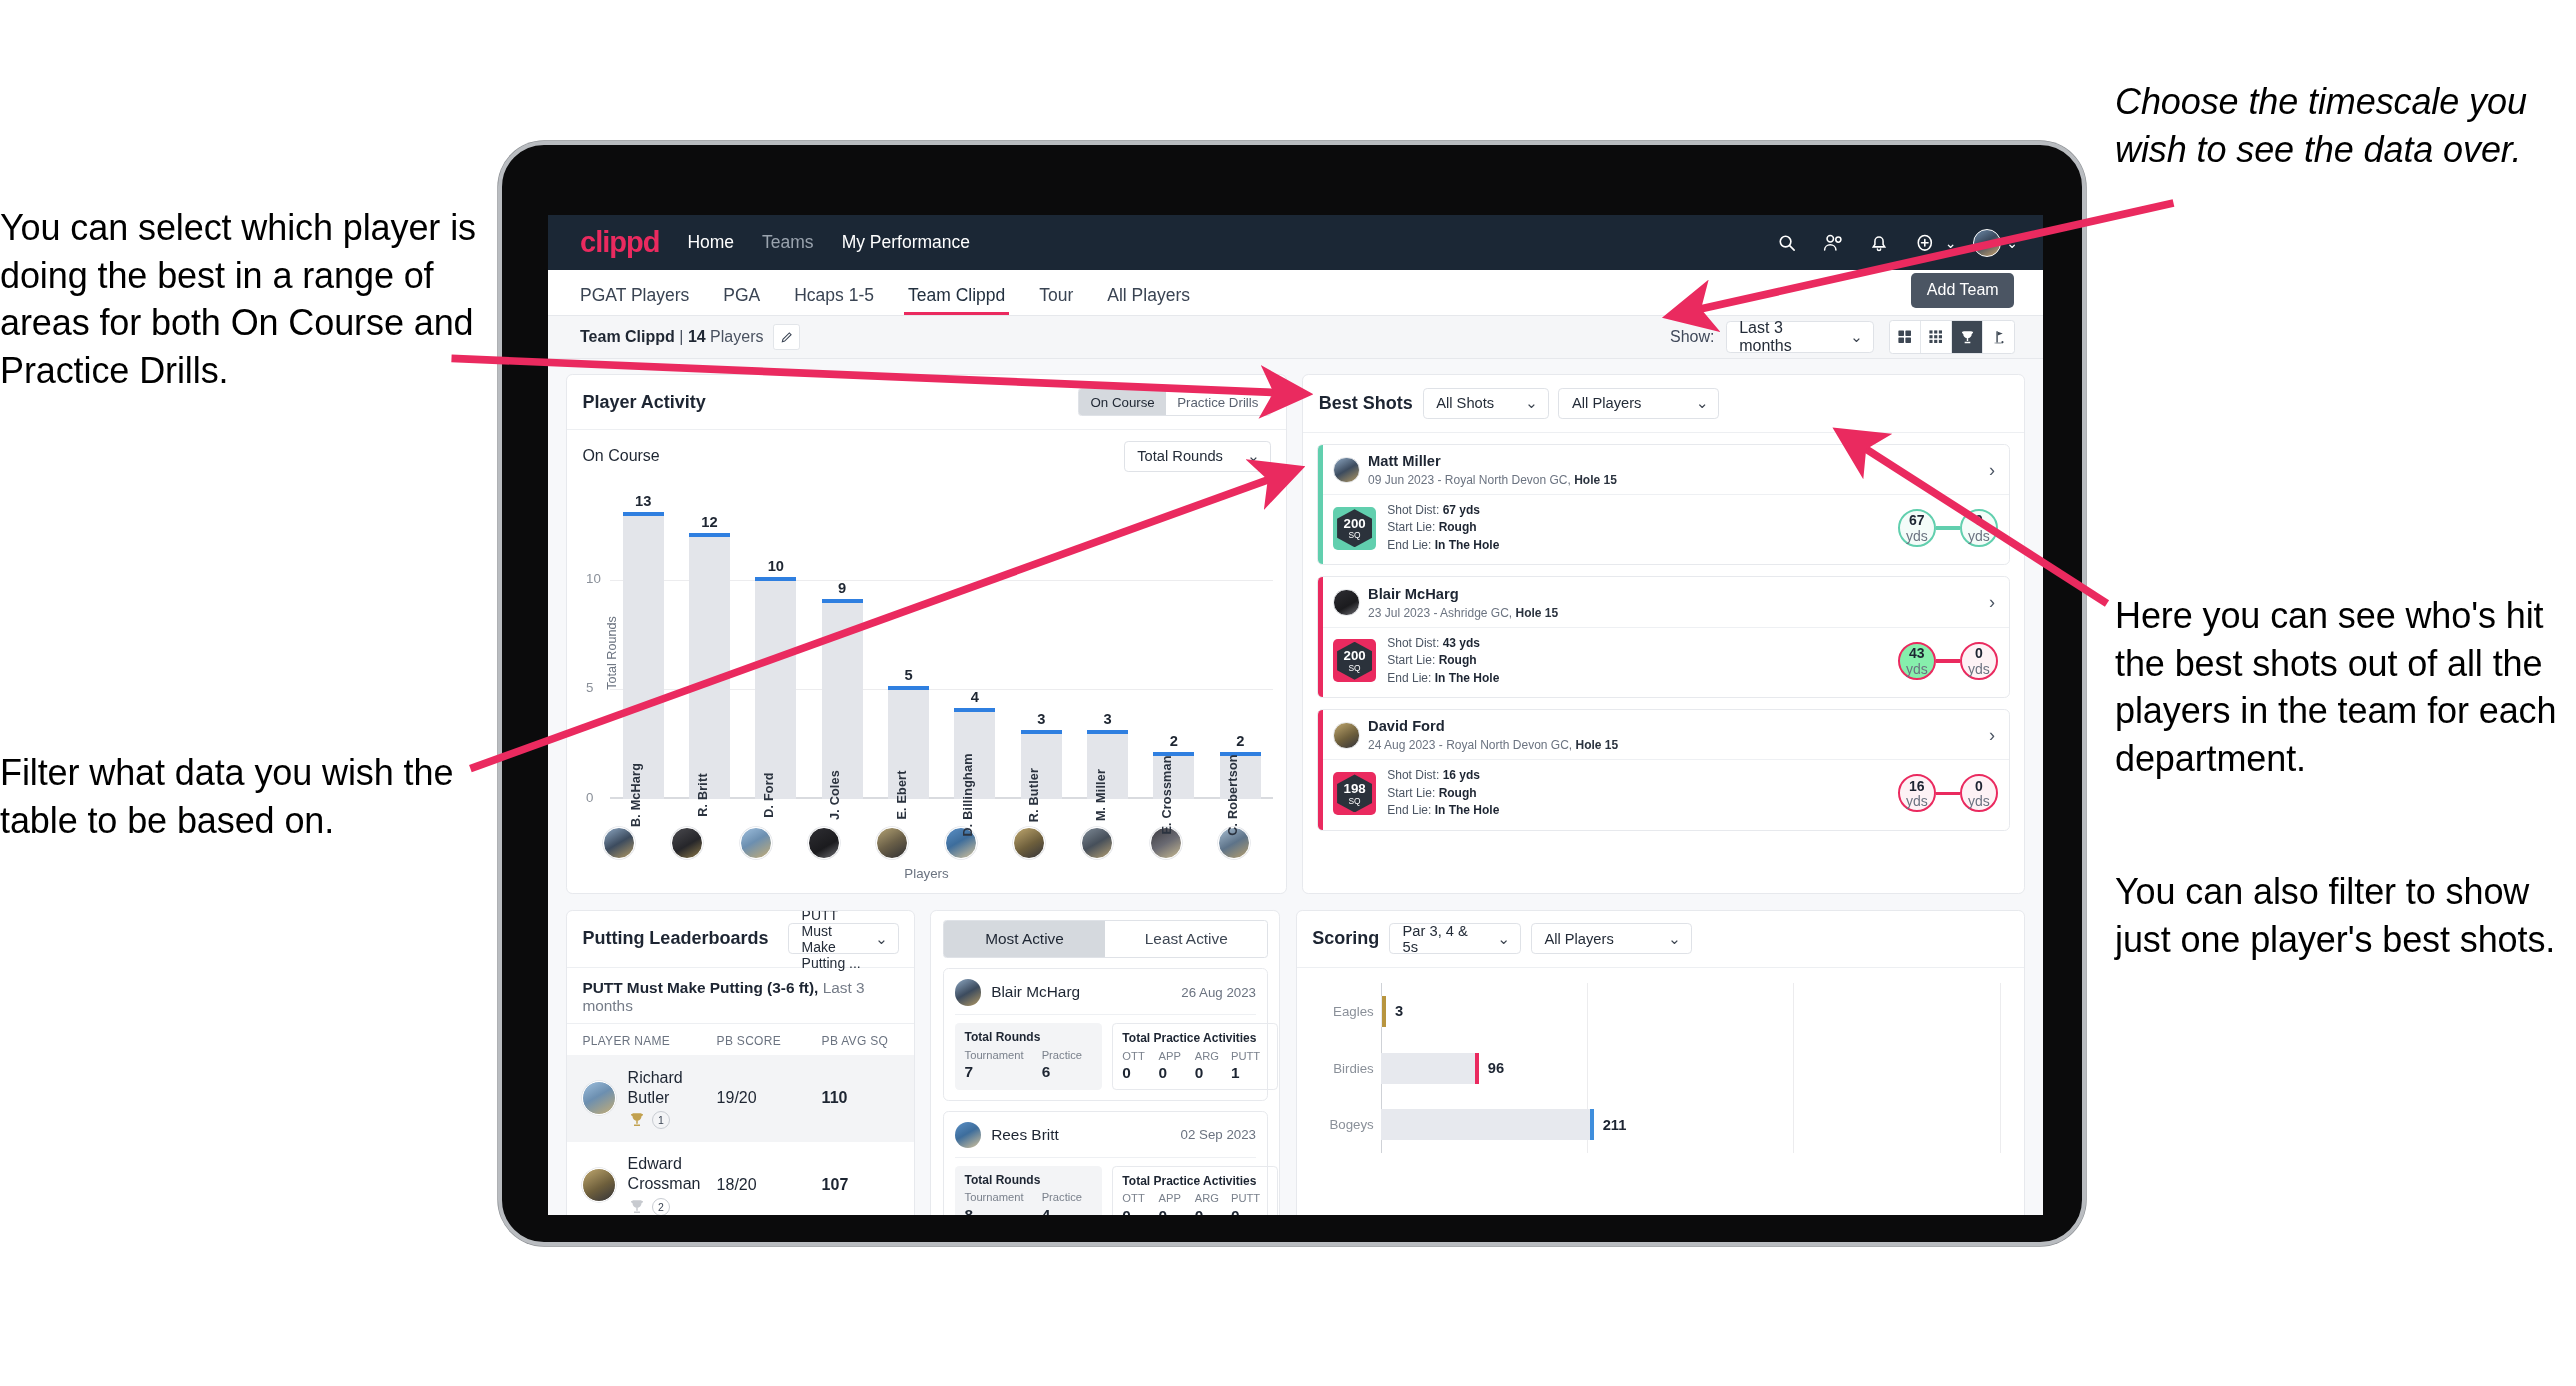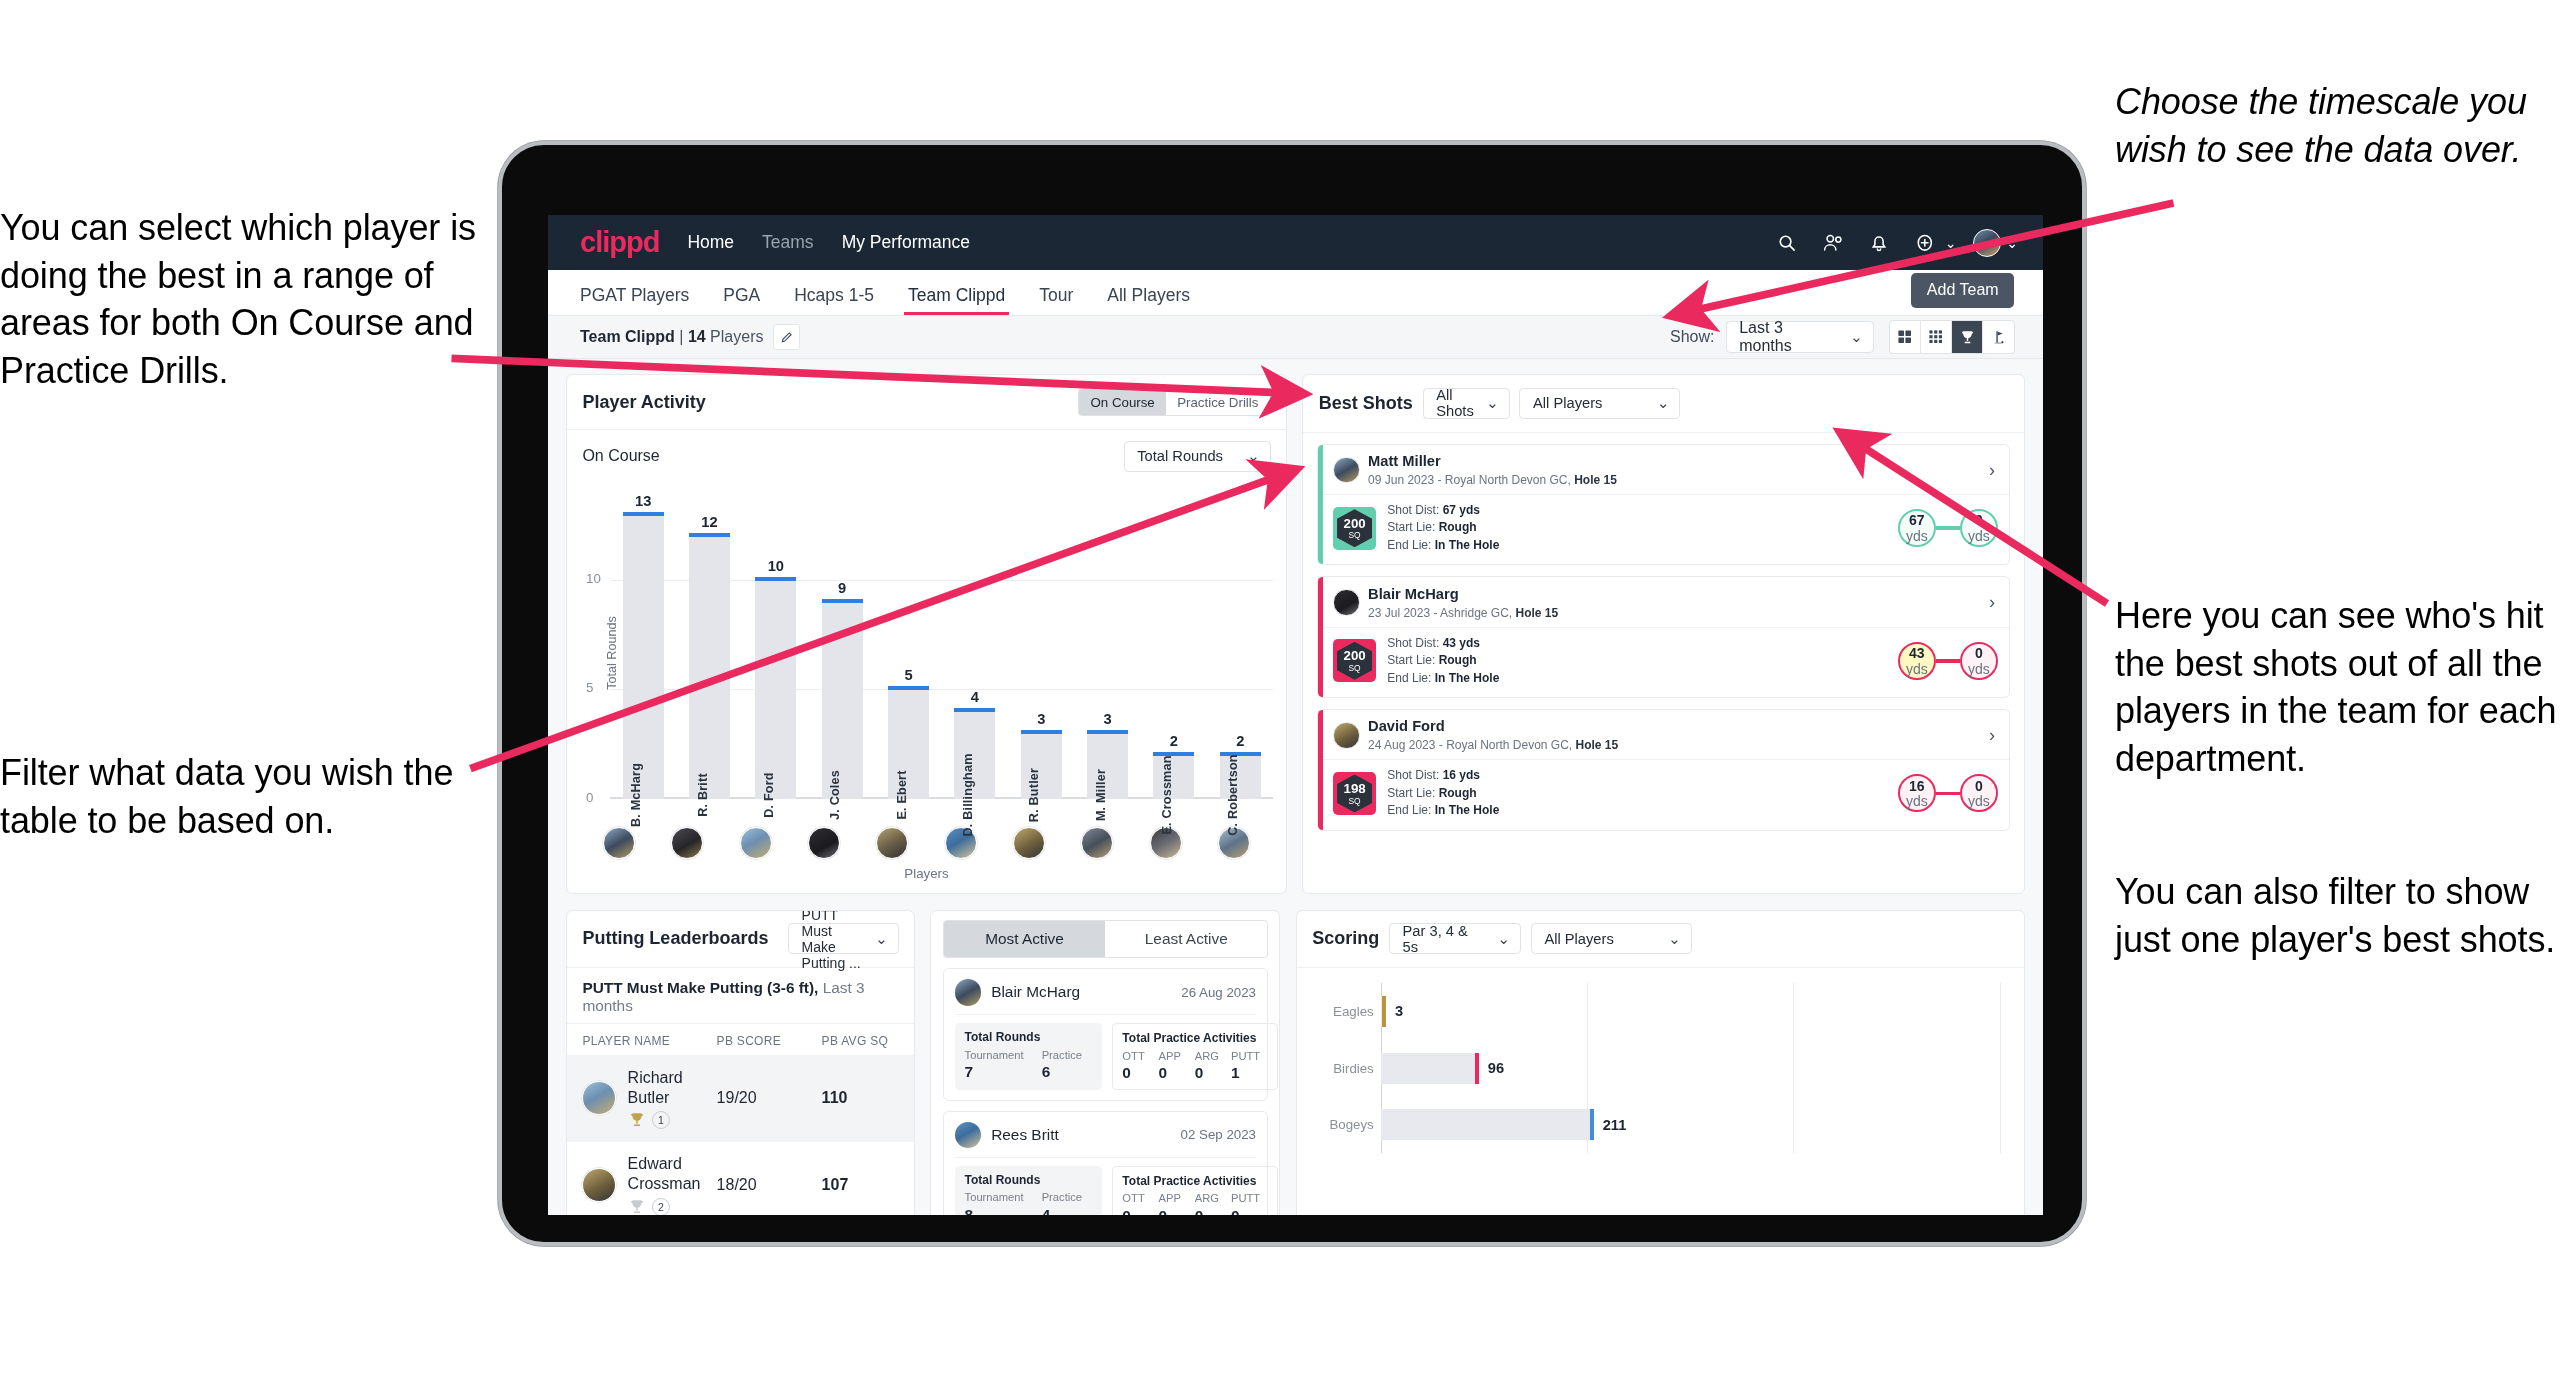--- a/index.html
+++ b/index.html
@@ -215,7 +215,7 @@
   
   #best-shots { flex: 1; display:flex; flex-direction:column; }
   .bs-select { height:31px; font-size:14.7px; }
-  #bs-shots-select { width: 87px; }
+  #bs-shots-select { width: 126px; }
   #bs-players-select { width: 161px; }
   .bs-list { padding: 11.2px 14px 9.8px 14px; display:flex; flex-direction:column; gap:11.2px; }
   .shotcard {

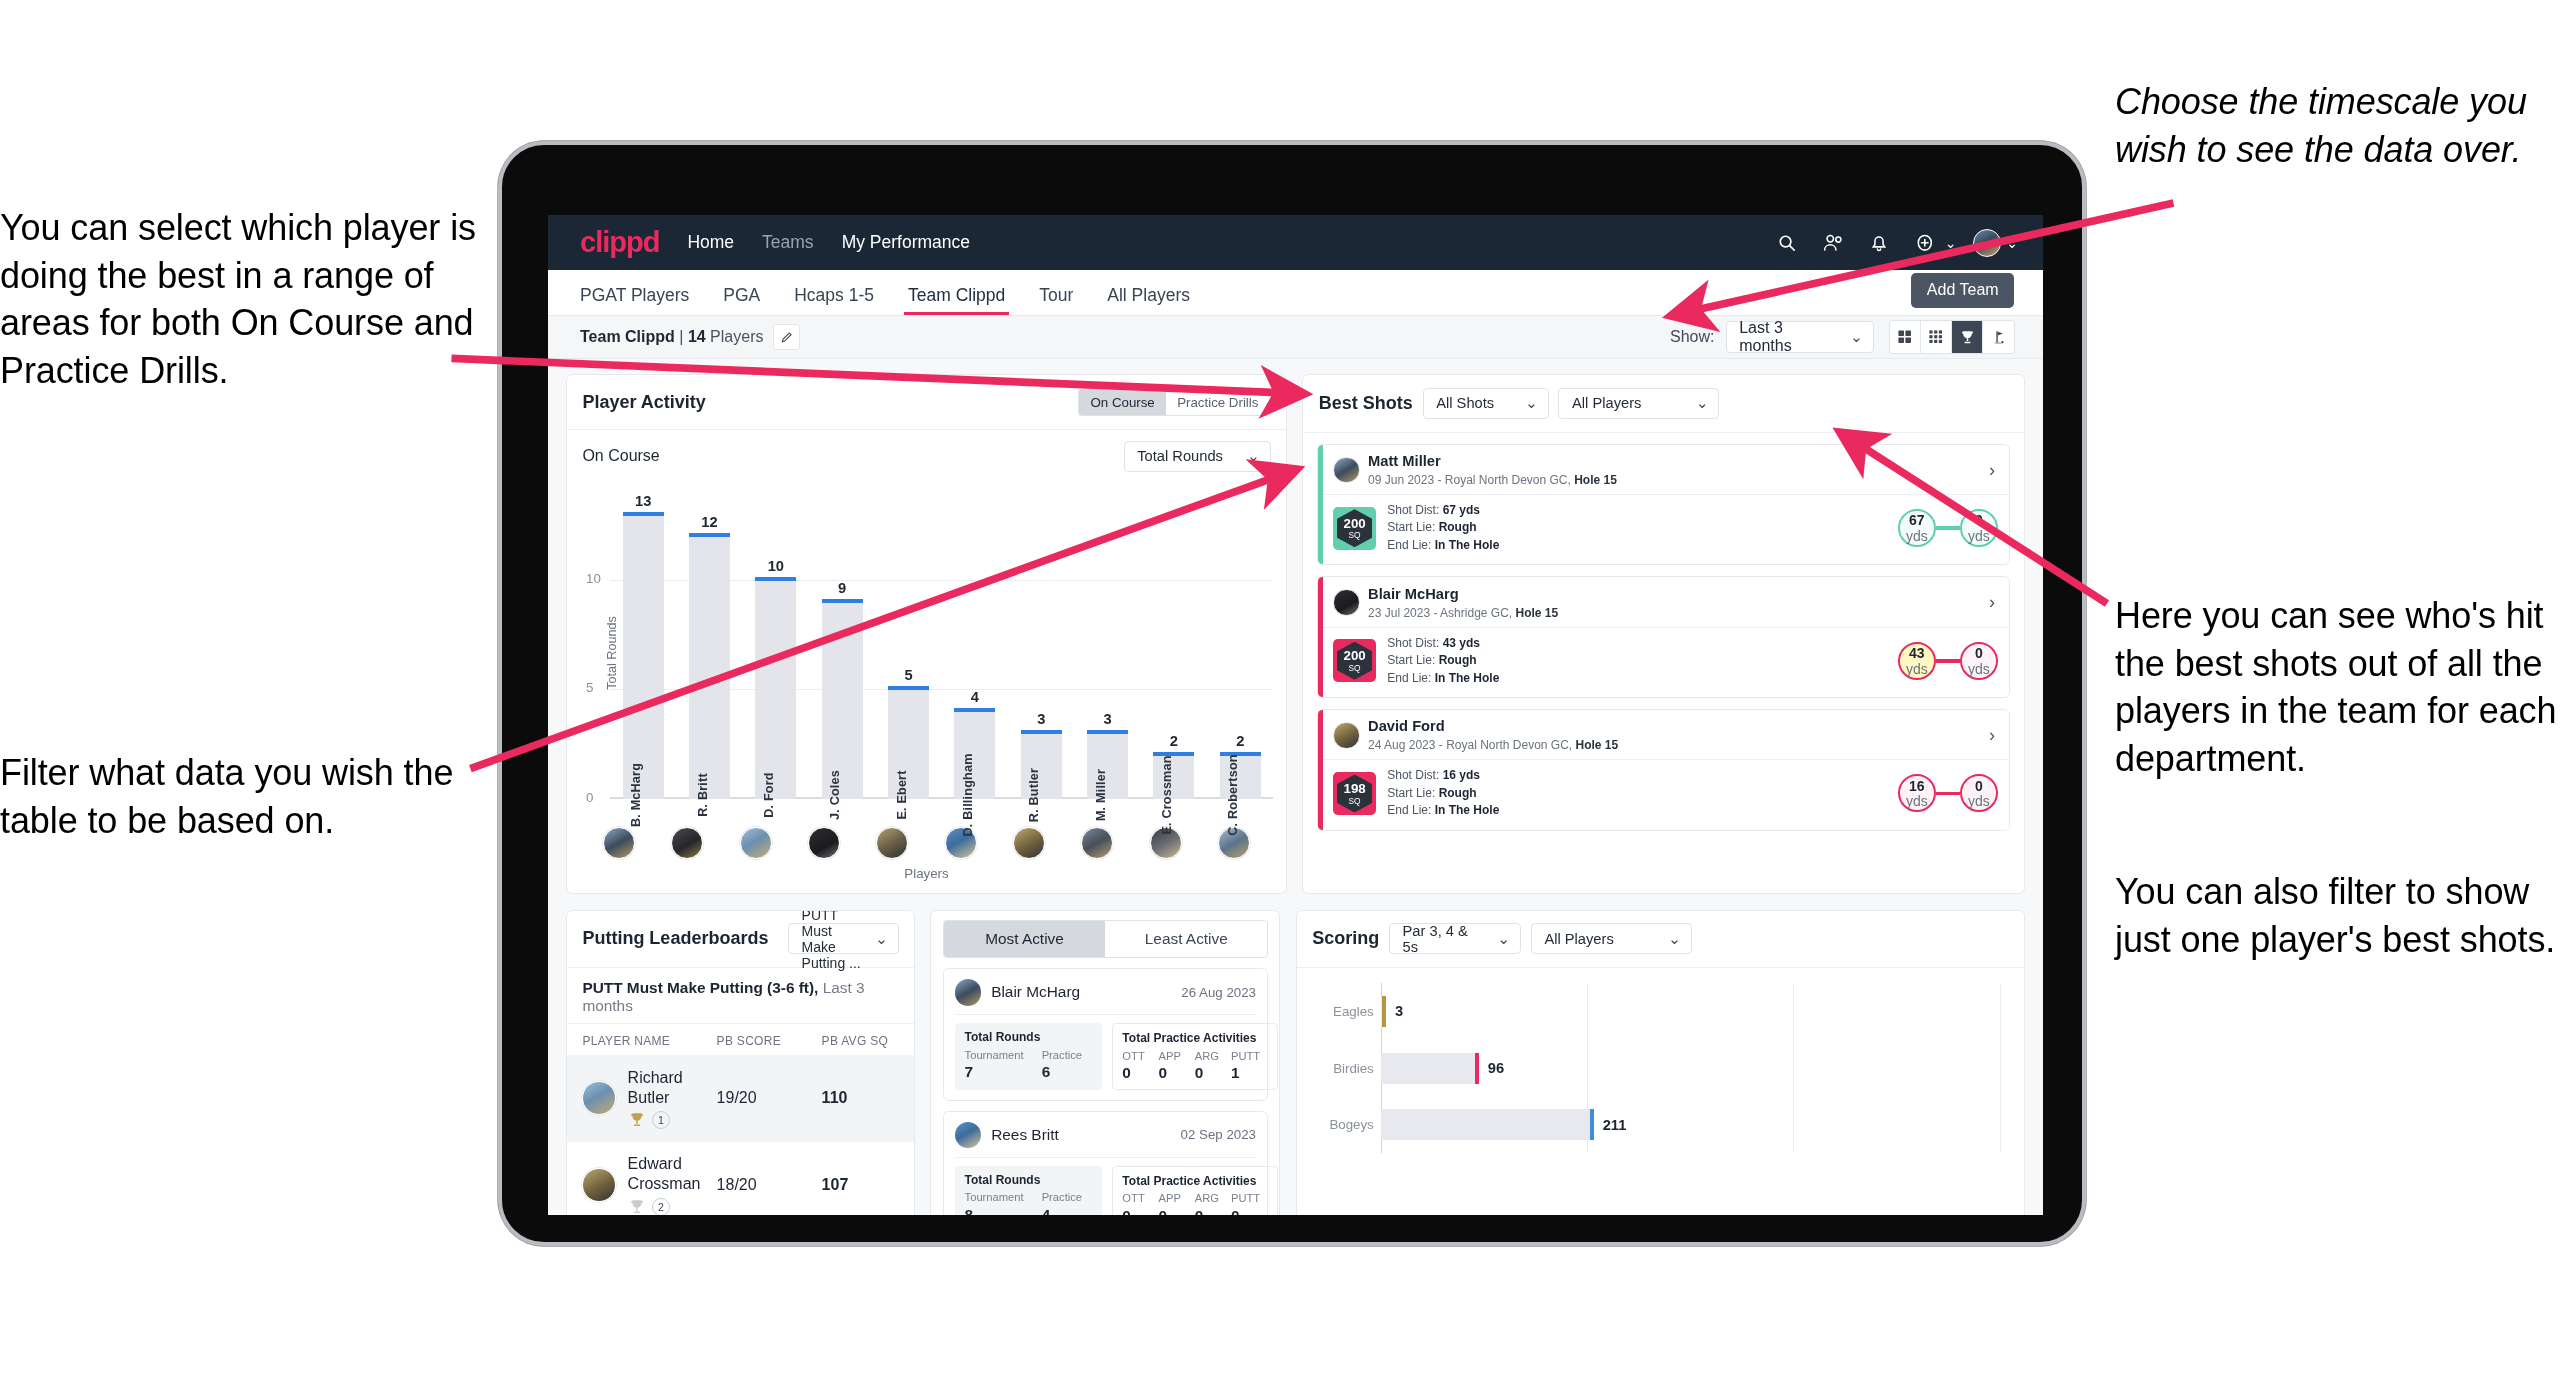--- a/index.html
+++ b/index.html
@@ -654,7 +654,7 @@
                       <div><span>End Lie: </span><b>In The Hole</b></div>
                     </div>
                     <div class="dist-viz">
-                      <div class="dcircle" style="border:2.1px solid #ea2a5f;background:#fef9c3">
+                      <div class="dcircle" style="border:2.1px solid #ea2a5f;background:#86efac">
                         <span class="dn">43</span>
                         <span class="du">yds</span>
                       </div>

